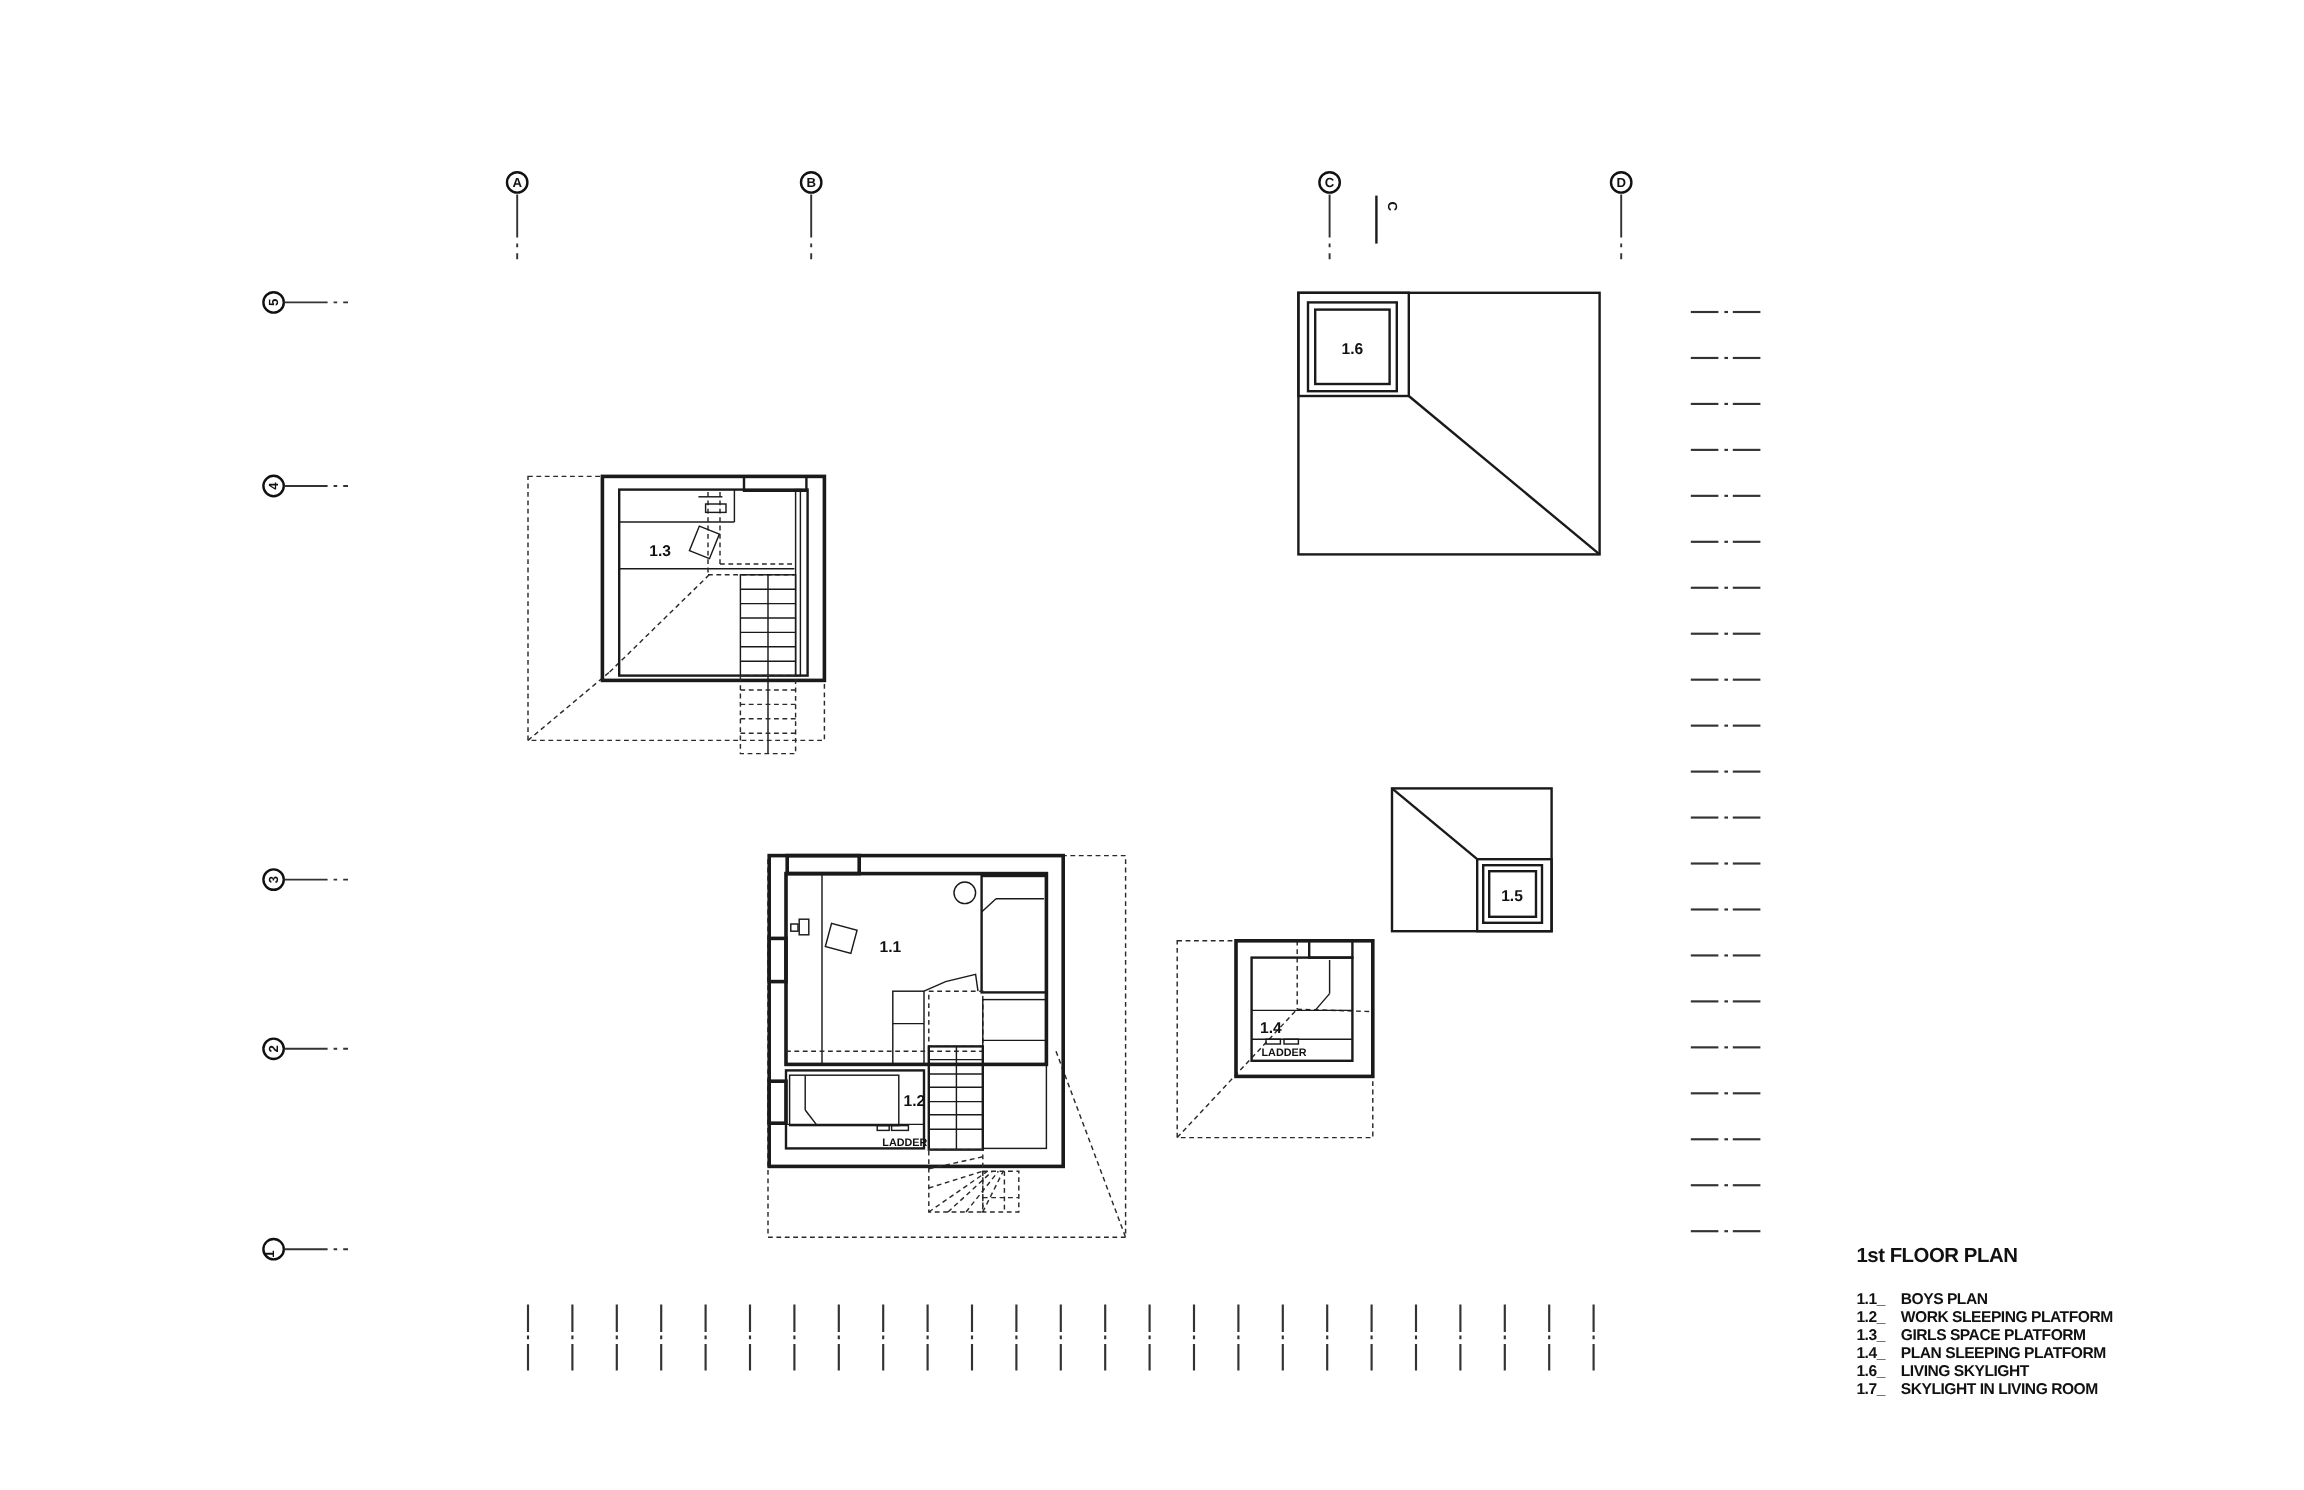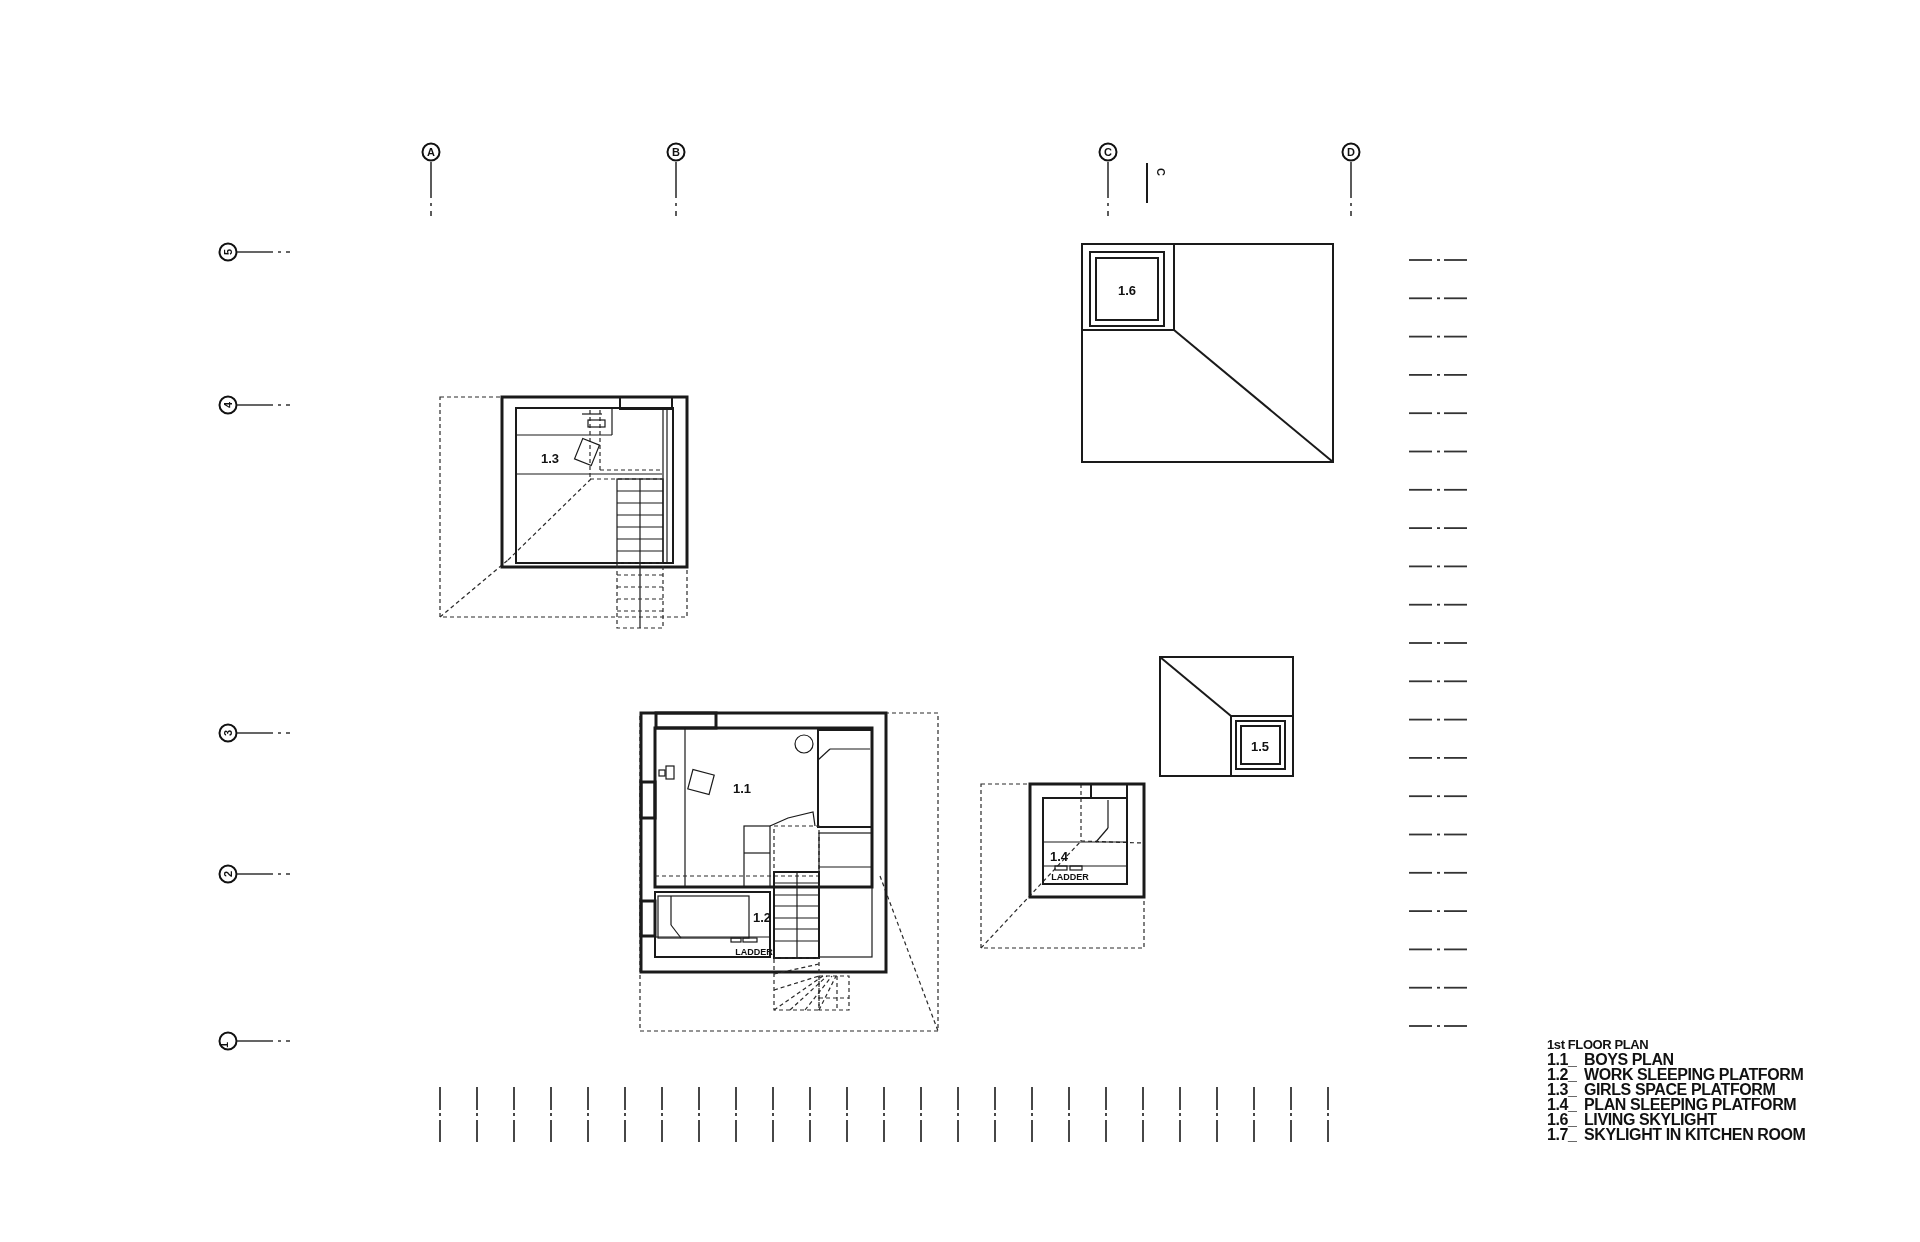--- a/index.html
+++ b/index.html
@@ -16,7 +16,7 @@
   .rlabel { font-family: "Liberation Sans", sans-serif; font-weight: bold; font-size: 13px; fill: #111; }
   .small { font-family: "Liberation Sans", sans-serif; font-weight: bold; font-size: 9px; fill: #111; }
   .legend { position: absolute; left: 1547px; top: 1037px; font-family: "Liberation Sans", sans-serif; font-weight: bold; color: #111; letter-spacing: -0.4px; }
-  .legend .title { font-size: 13px; }
+  .legend .title { font-size: 17px; margin-bottom: 18px; }
   .legend .row { display: flex; font-size: 16px; line-height: 15px; }
   .legend .num { width: 37px; }
 </style>

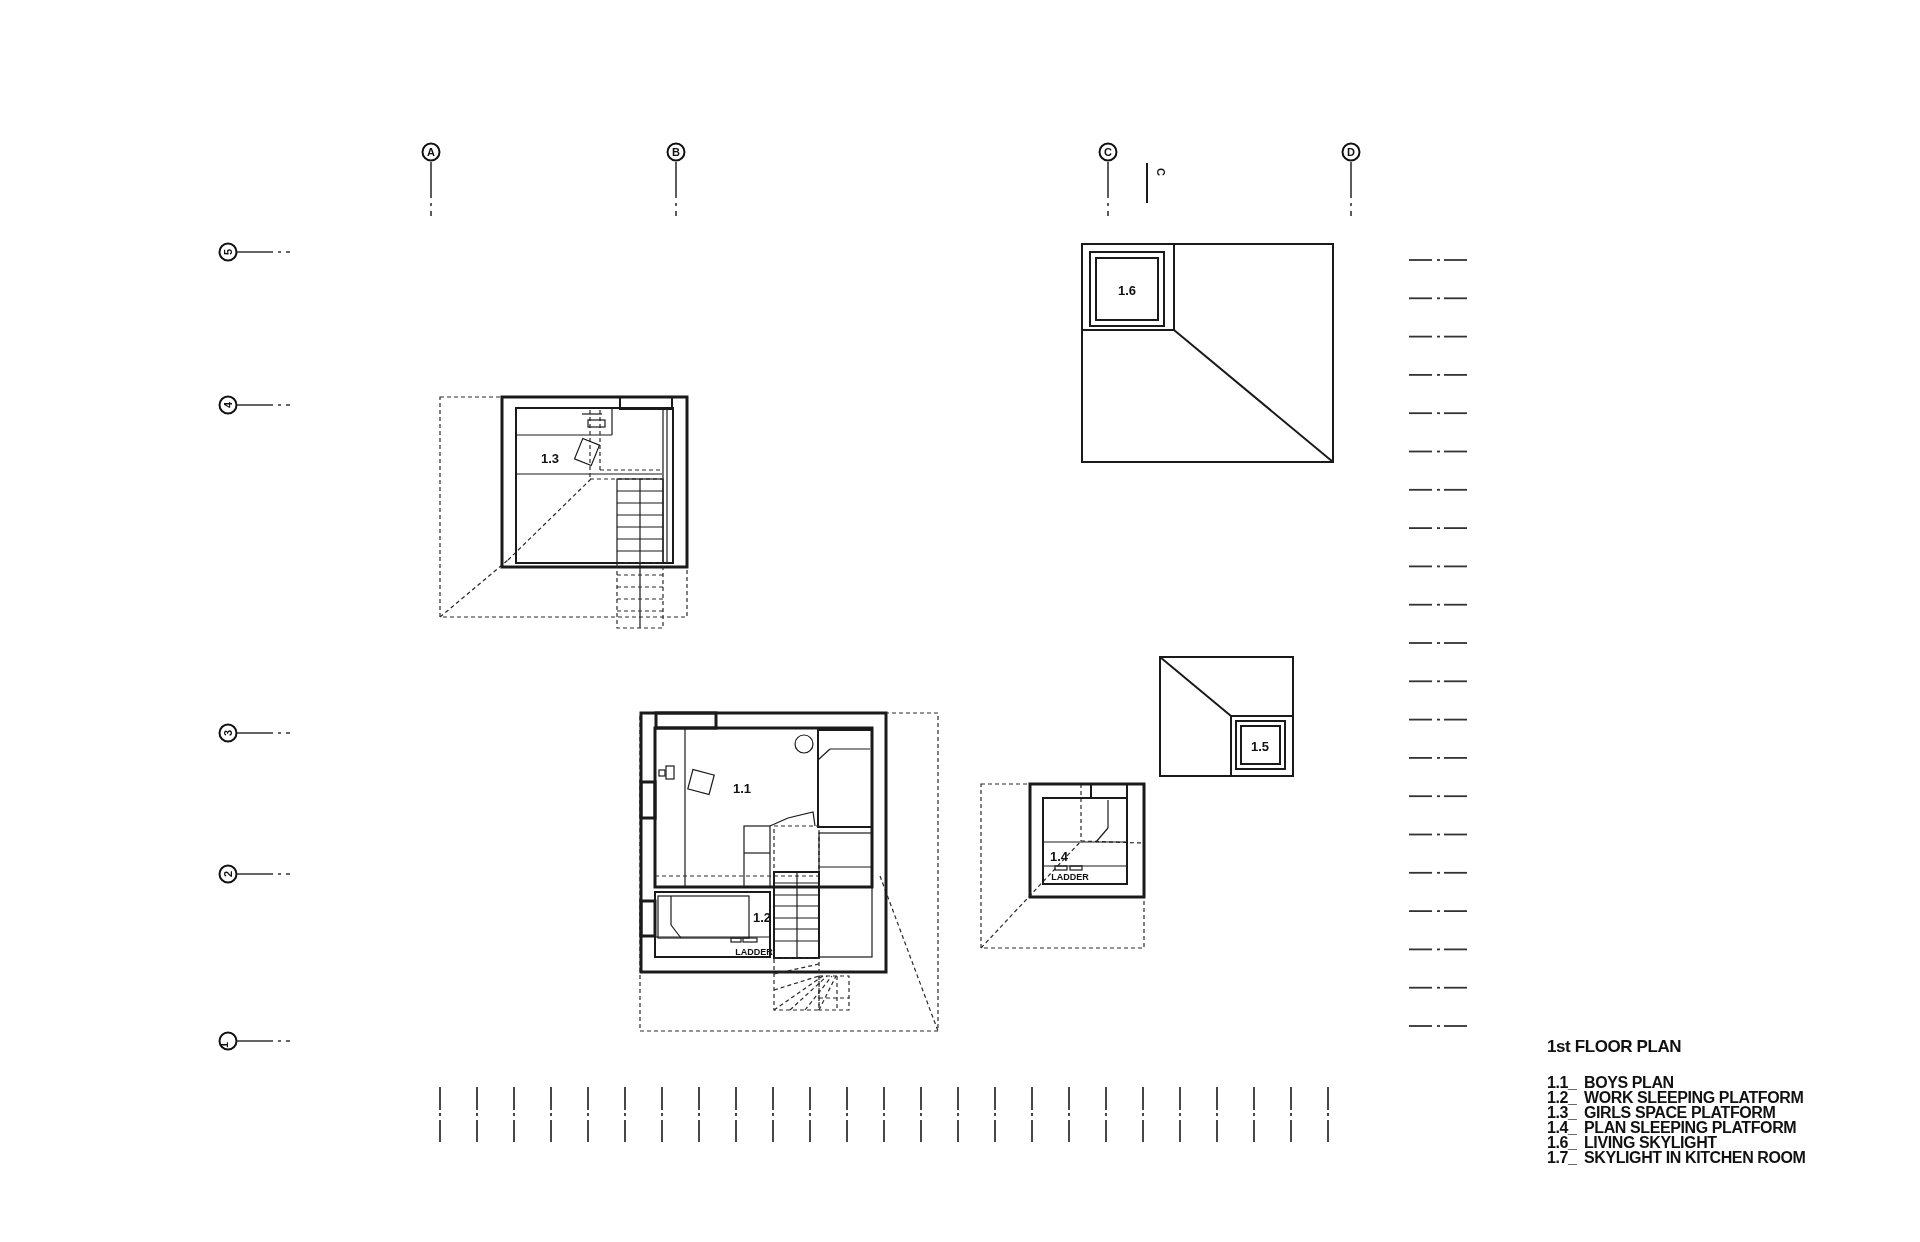--- a/index.html
+++ b/index.html
@@ -17,7 +17,7 @@
   .small { font-family: "Liberation Sans", sans-serif; font-weight: bold; font-size: 9px; fill: #111; }
   .legend { position: absolute; left: 1547px; top: 1037px; font-family: "Liberation Sans", sans-serif; font-weight: bold; color: #111; letter-spacing: -0.4px; }
   .legend .title { font-size: 17px; margin-bottom: 18px; }
-  .legend .row { display: flex; font-size: 16px; line-height: 15px; }
+  .legend .row { display: flex; font-size: 13px; line-height: 15px; }
   .legend .num { width: 37px; }
 </style>
 </head>

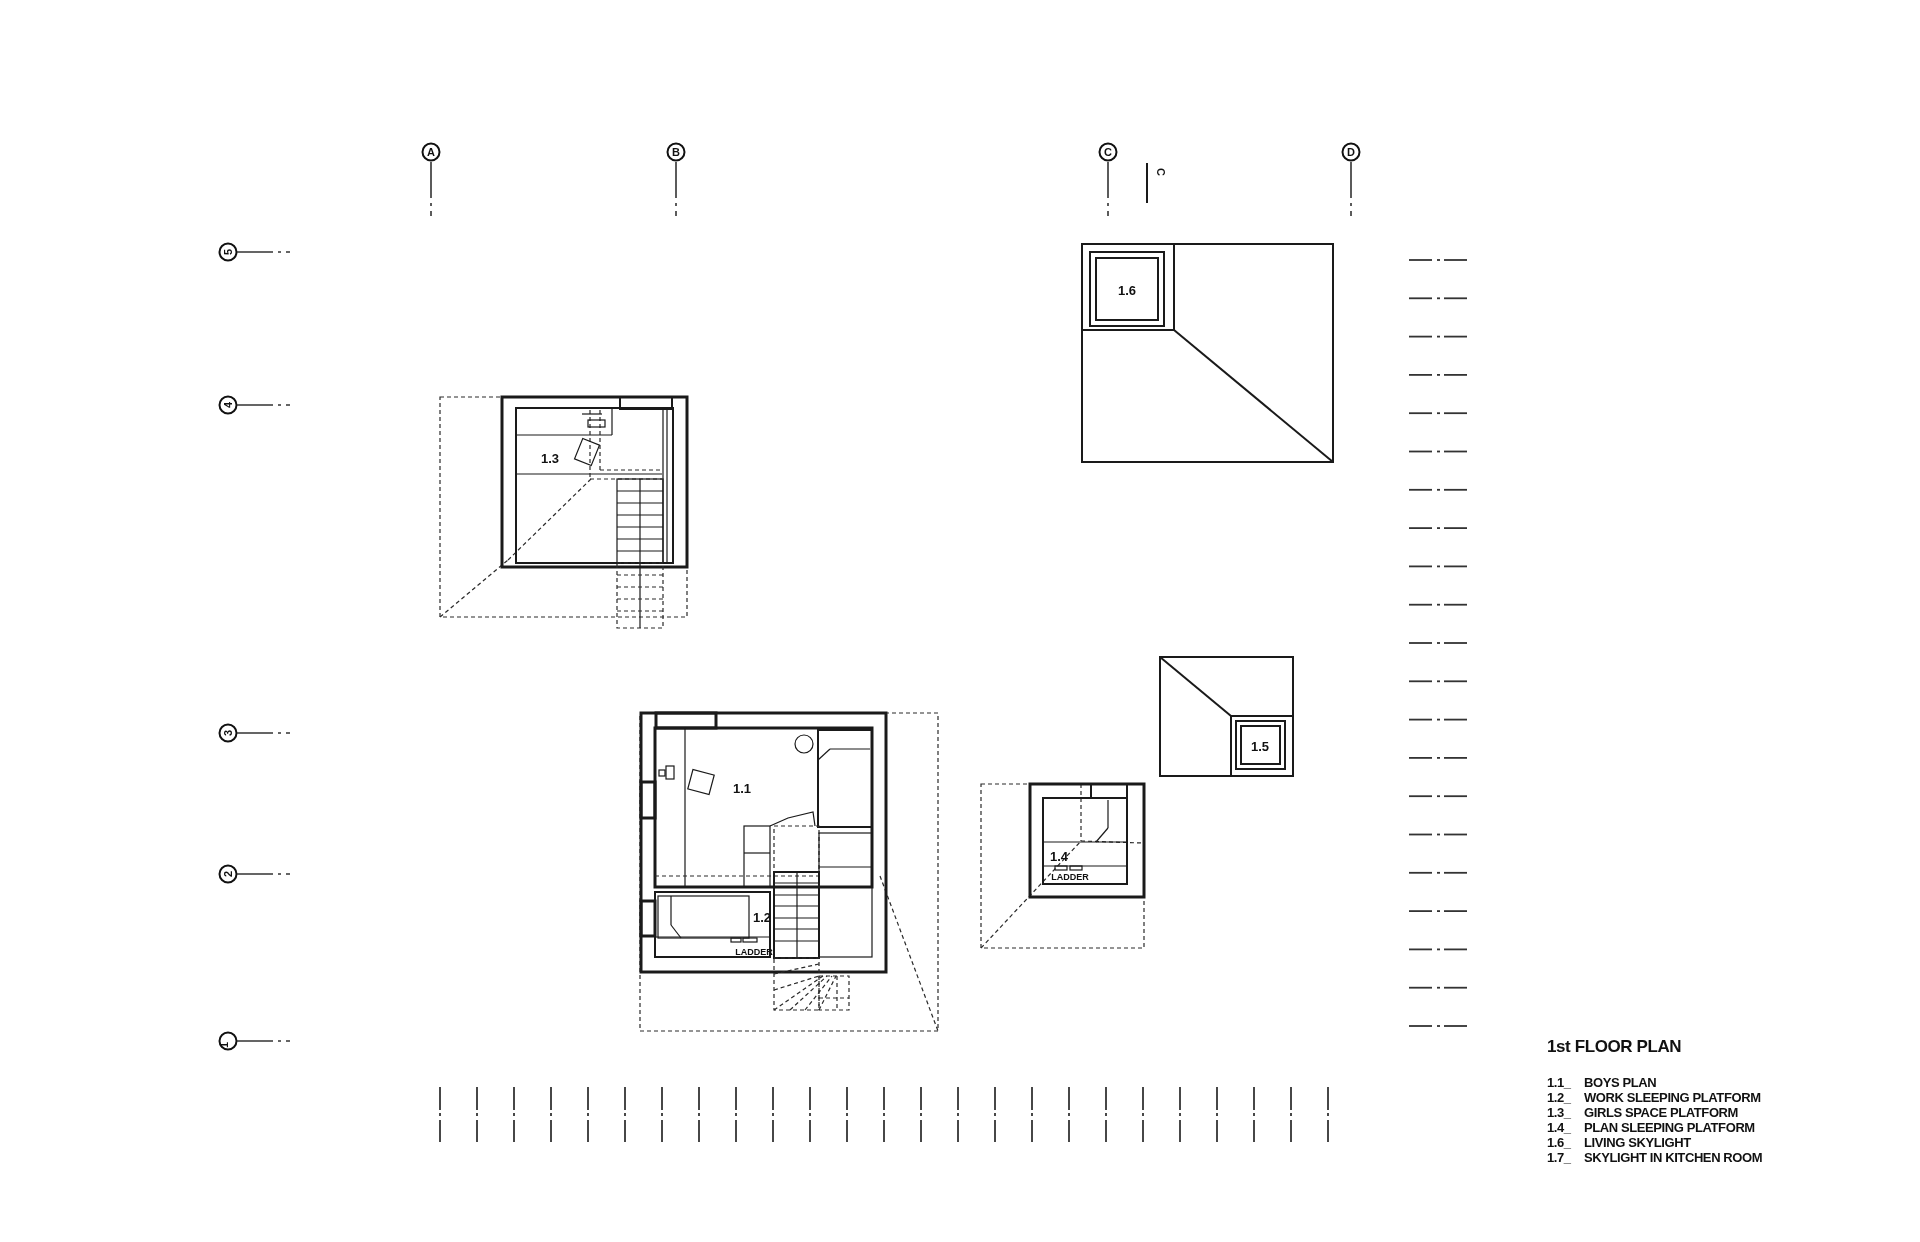--- a/index.html
+++ b/index.html
@@ -384,7 +384,7 @@
   </div>
   <div class="row">
     <span class="num">1.7_</span>
-    <span>SKYLIGHT IN KITCHEN ROOM</span>
+    <span>SKYLIGHT IN LIVING ROOM</span>
   </div>
 </div>
 

